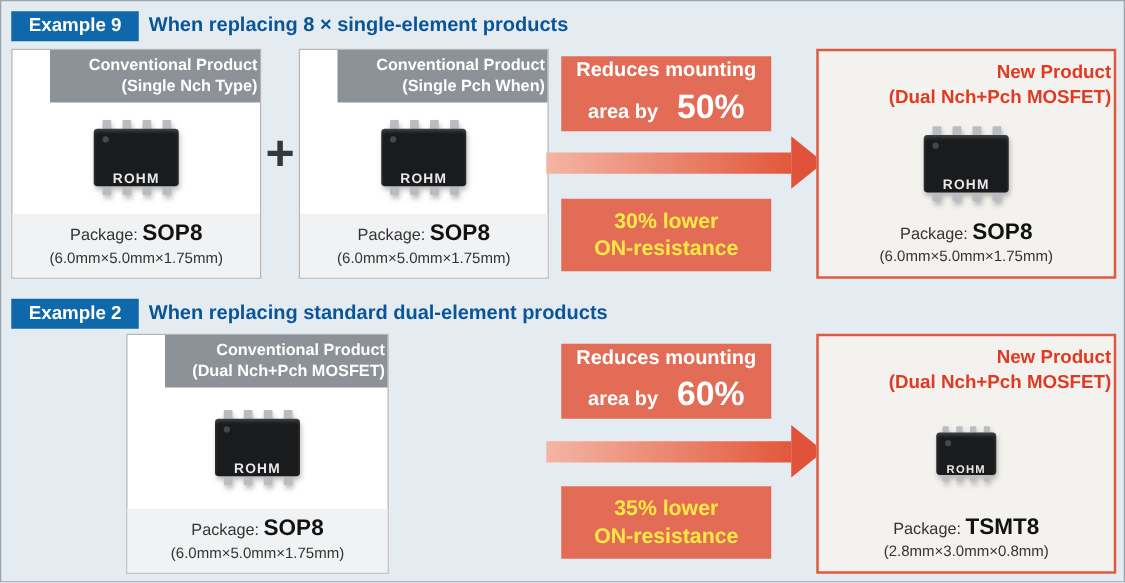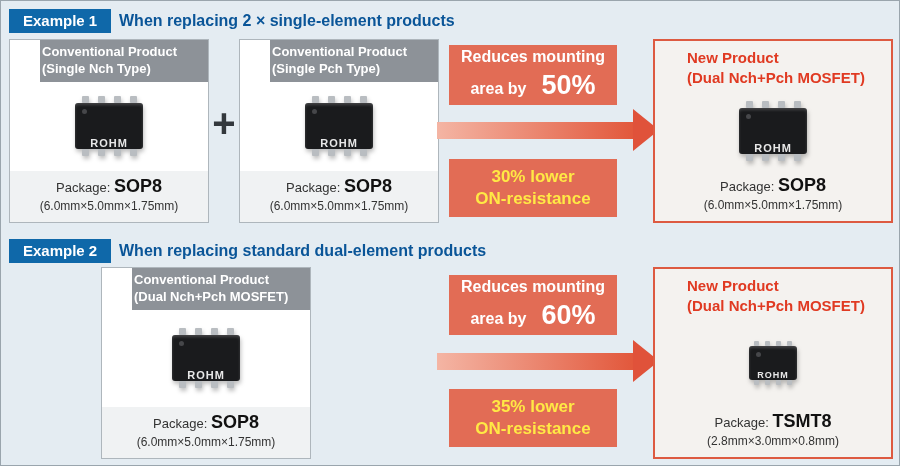--- a/index.html
+++ b/index.html
@@ -51,7 +51,7 @@
 
 <div class="canvas">
 
-  <div class="badge" style="left:8px; top:8px;">Example 1</div>
+  <div class="badge" style="left:8px; top:8px;">Example 9</div>
   <div class="section-title" style="left:118px; top:11px;">When replacing 2 × single-element products</div>
 
   <div class="card" style="left:8px; top:38px; width:200px; height:184px;">

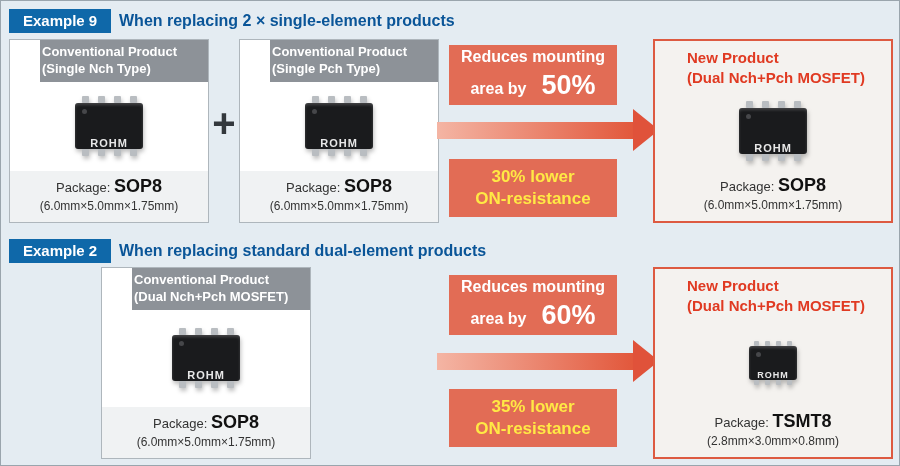--- a/index.html
+++ b/index.html
@@ -52,7 +52,7 @@
 <div class="canvas">
 
   <div class="badge" style="left:8px; top:8px;">Example 9</div>
-  <div class="section-title" style="left:118px; top:11px;">When replacing 2 × single-element products</div>
+  <div class="section-title" style="left:118px; top:11px;">When replacing 8 × single-element products</div>
 
   <div class="card" style="left:8px; top:38px; width:200px; height:184px;">
     <div class="card-header">

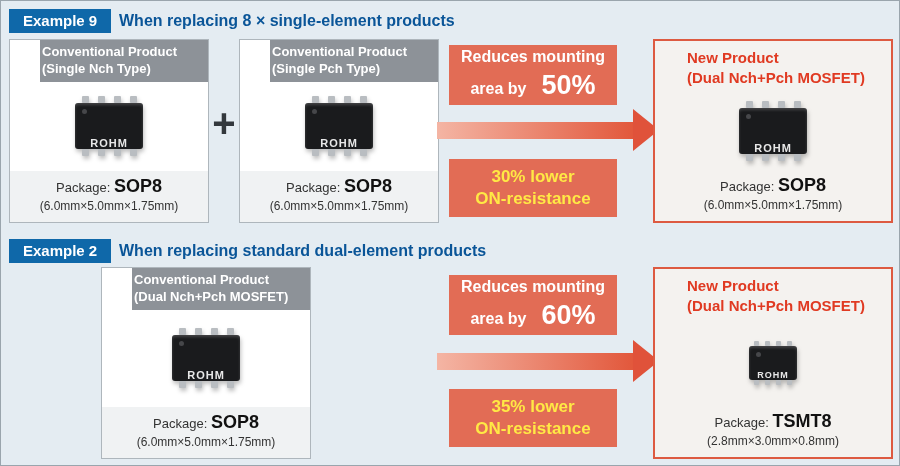--- a/index.html
+++ b/index.html
@@ -10,7 +10,7 @@
   .section-title { position:absolute; color:#0a5598; font-weight:bold; font-size:16px; }
 
   .card { position:absolute; background:#fff; border:1px solid #aeb6bc; display:flex; flex-direction:column; }
-  .card-header { background:#8d9298; color:#fff; text-align:left; font-weight:bold; font-size:13px; line-height:1.3; padding:4px 2px;margin-left:30px; }
+  .card-header { background:#8d9298; color:#fff; text-align:right; font-weight:bold; font-size:13px; line-height:1.3; padding:4px 2px;margin-left:30px; }
   .chip-area { flex:1; display:flex; align-items:center; justify-content:center; }
   .pkg-area { text-align:center; padding:5px 0 9px; background:#f0f2f3; }
   .pkg-line { font-size:13px; color:#333; }

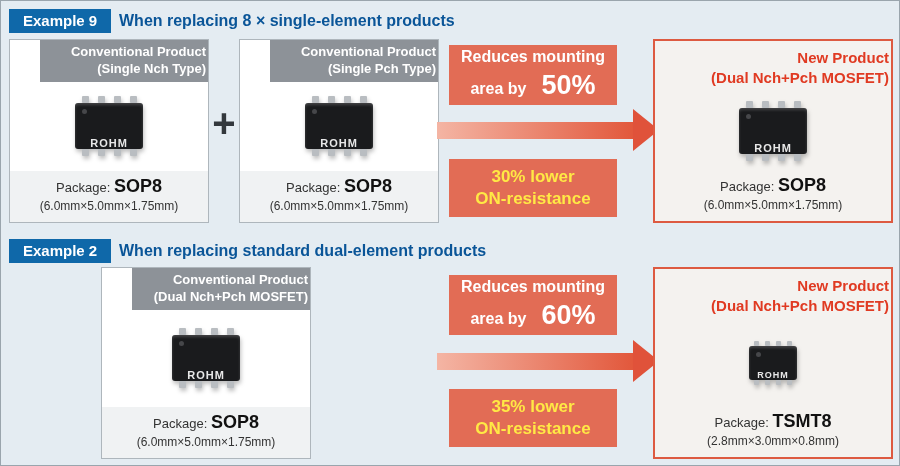--- a/index.html
+++ b/index.html
@@ -93,7 +93,7 @@
   <div class="card" style="left:238px; top:38px; width:200px; height:184px;">
     <div class="card-header">
       <div>Conventional Product</div>
-      <div>(Single Pch Type)</div>
+      <div>(Single Pch When)</div>
     </div>
     <div class="chip-area">
       <div class="chip">

